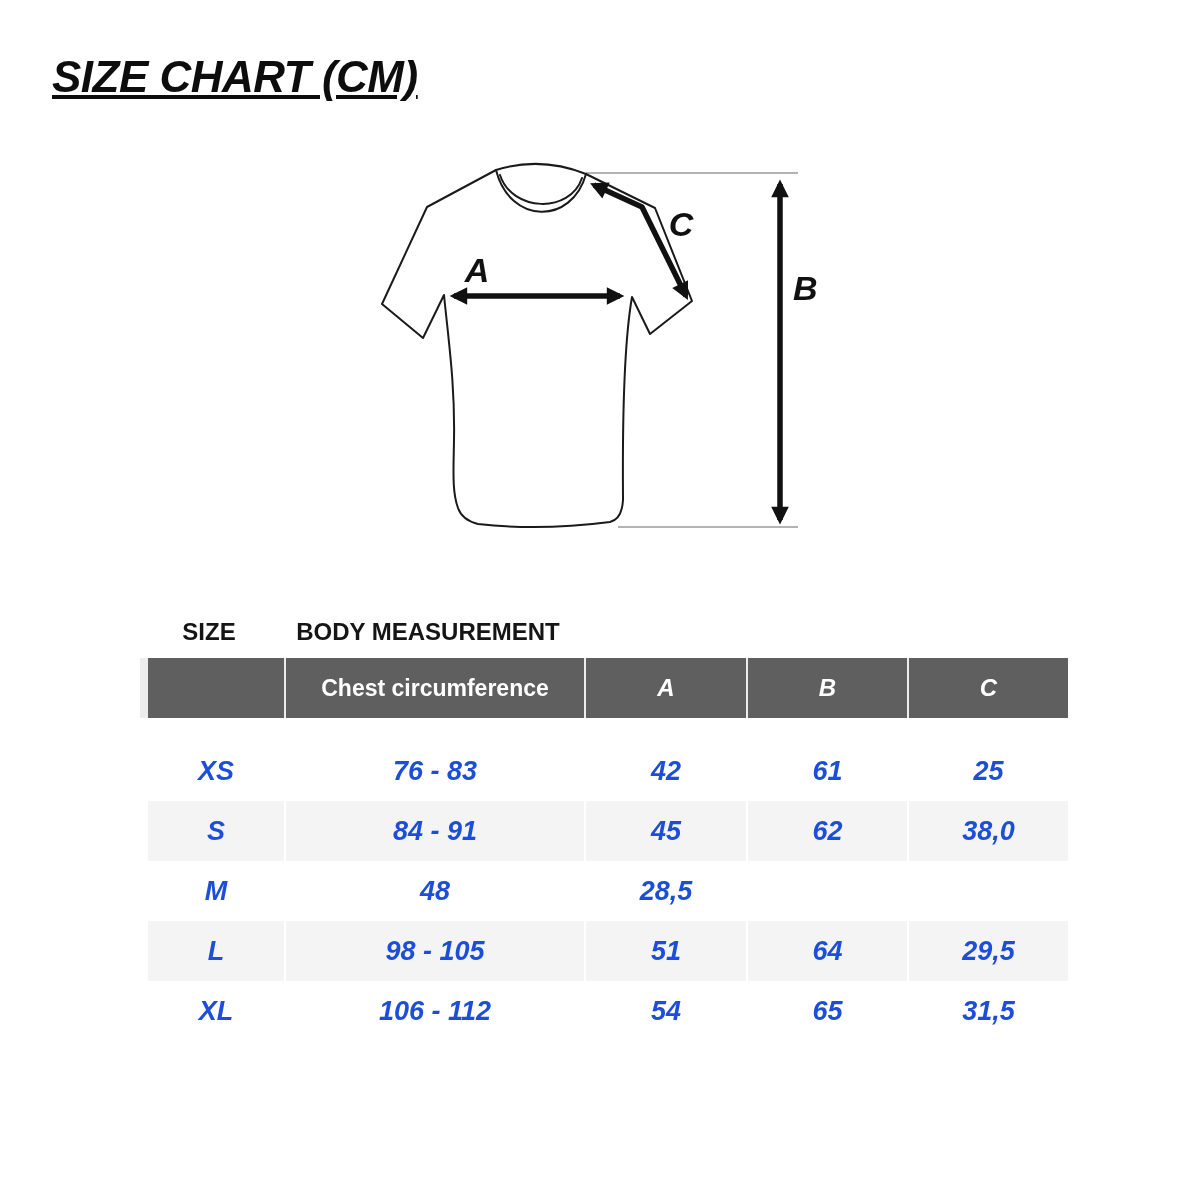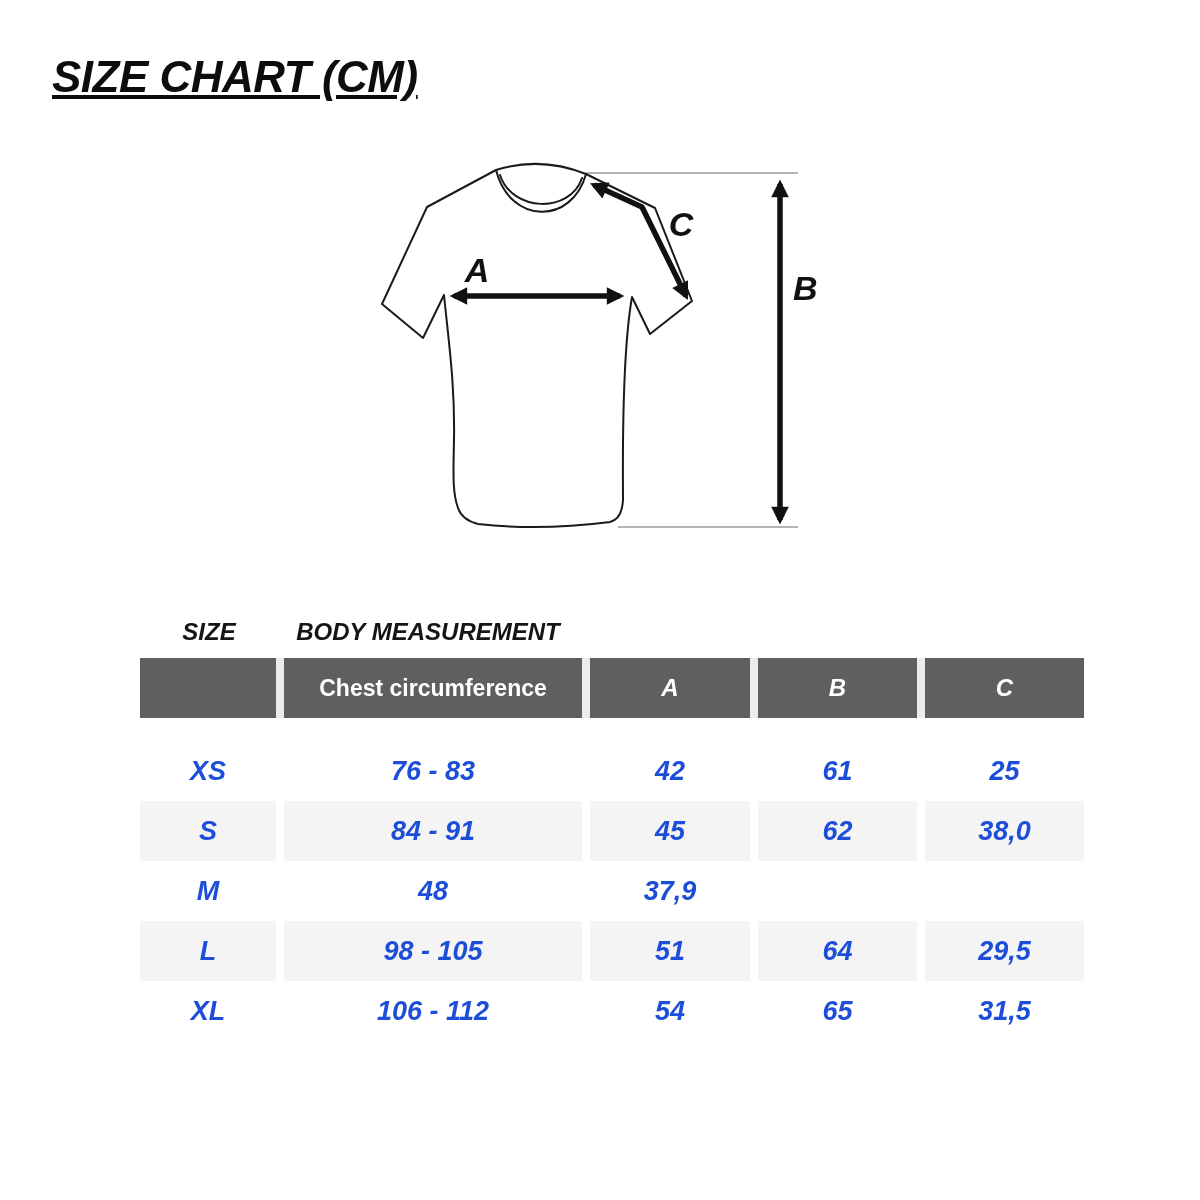--- a/index.html
+++ b/index.html
@@ -23,7 +23,7 @@
   }
   #group-headers .gh {
     display:flex; align-items:center; justify-content:center;
-    font-size:24px; font-weight:bold; font-style:italic;
+    font-size:24px; font-weight:bold; 
     color:#151515; white-space:nowrap;
   }
 

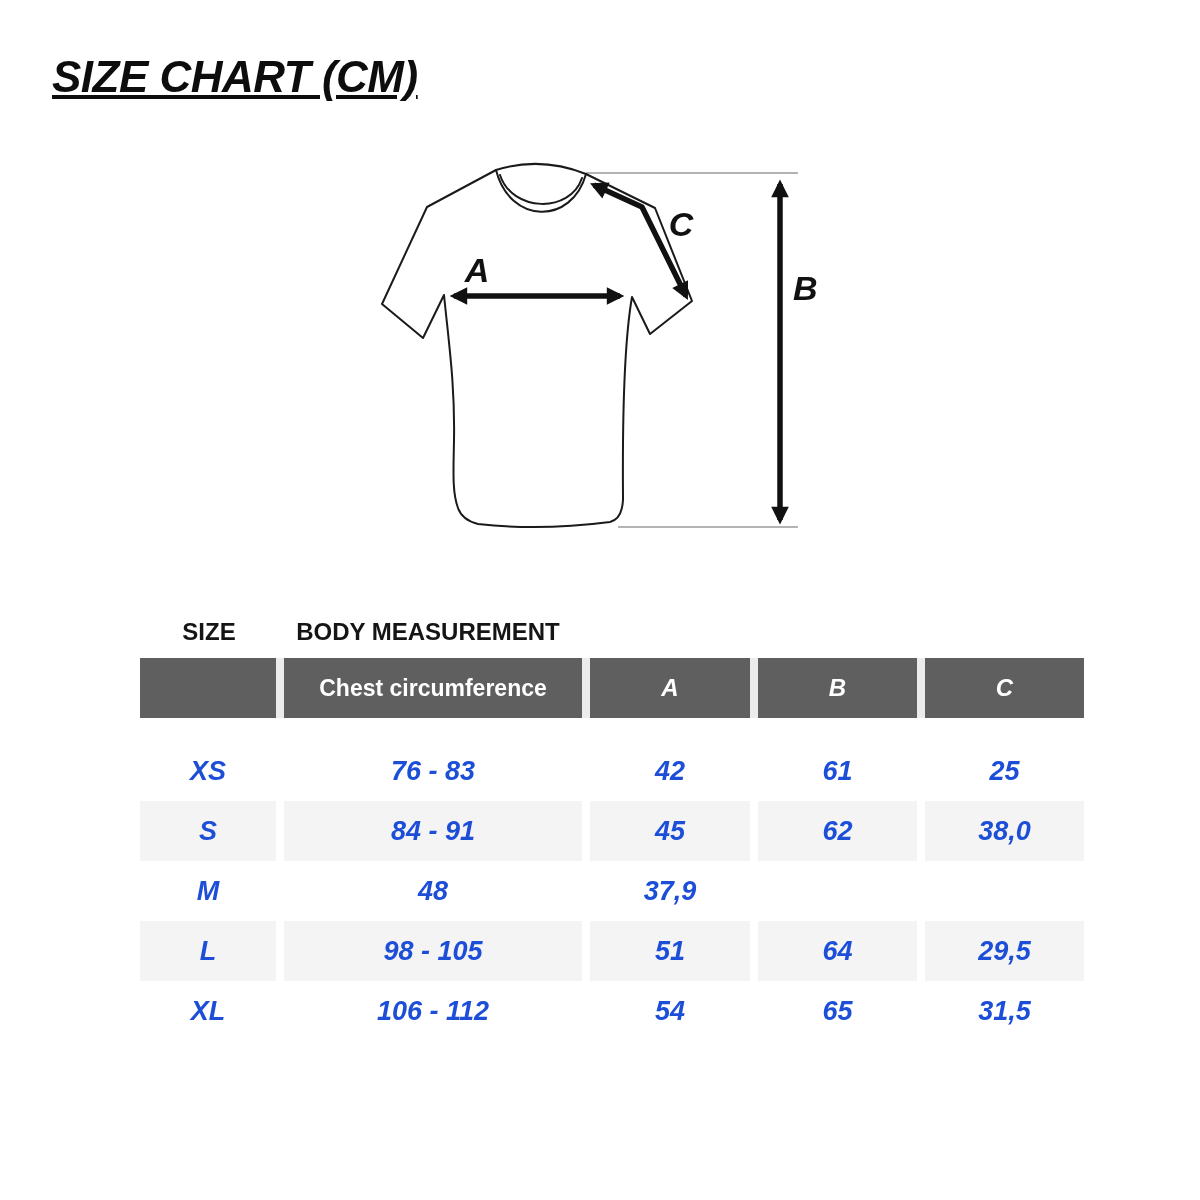--- a/index.html
+++ b/index.html
@@ -31,7 +31,8 @@
   #size-table { position:absolute; left:140px; top:658px; width:920px; }
   .tgrid {
     display:grid; grid-template-columns:136px 298px 160px 159px 159px;
-    column-gap:8px;
+    column-gap:2px;
+    padding-left:8px;
   }
   #thead { background:#ececec; height:60px; }
   #thead .hcell {

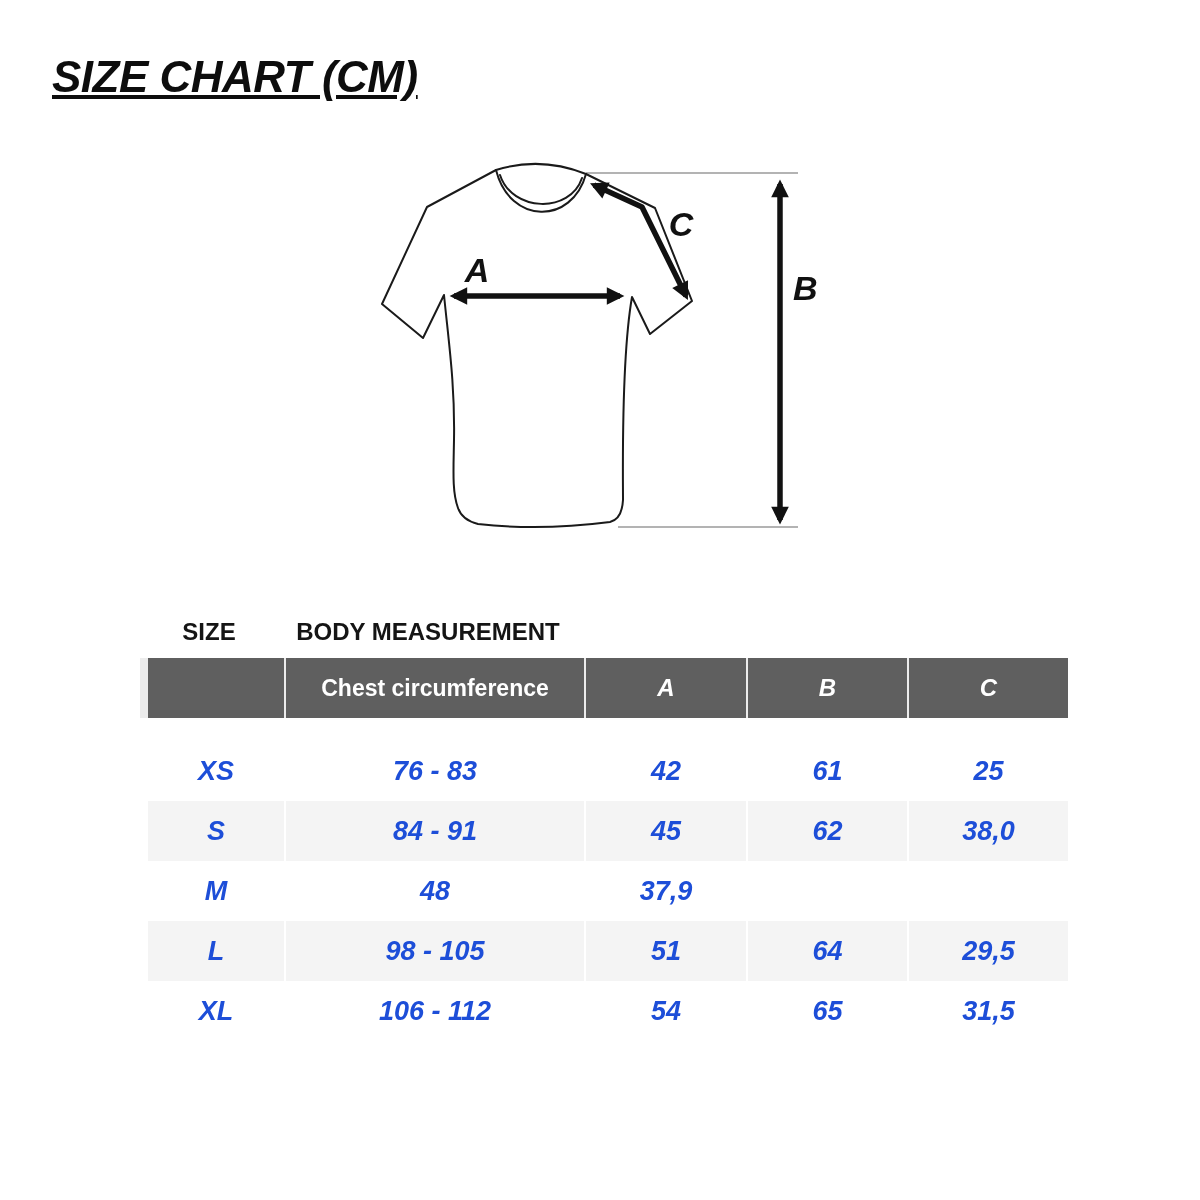--- a/index.html
+++ b/index.html
@@ -128,7 +128,7 @@
         <div class="trow tgrid">
     <div class="cell">M</div>
     <div class="cell">48</div>
-    <div class="cell">37,9</div>
+    <div class="cell">28,5</div>
   </div>
         <div class="trow tgrid alt">
     <div class="cell">L</div>

